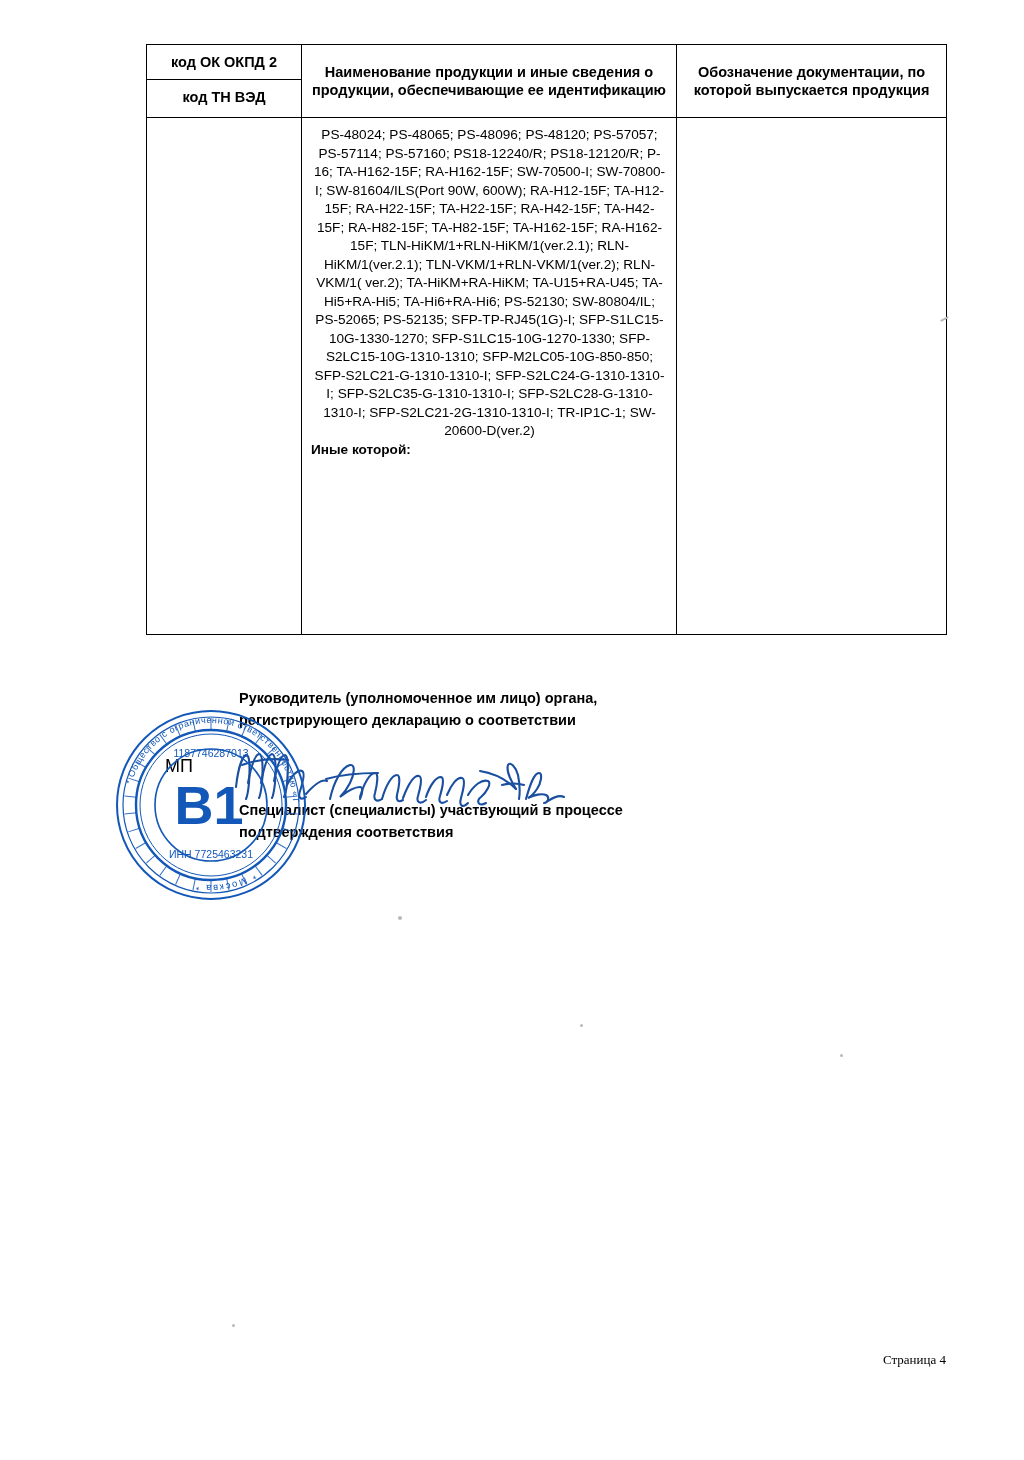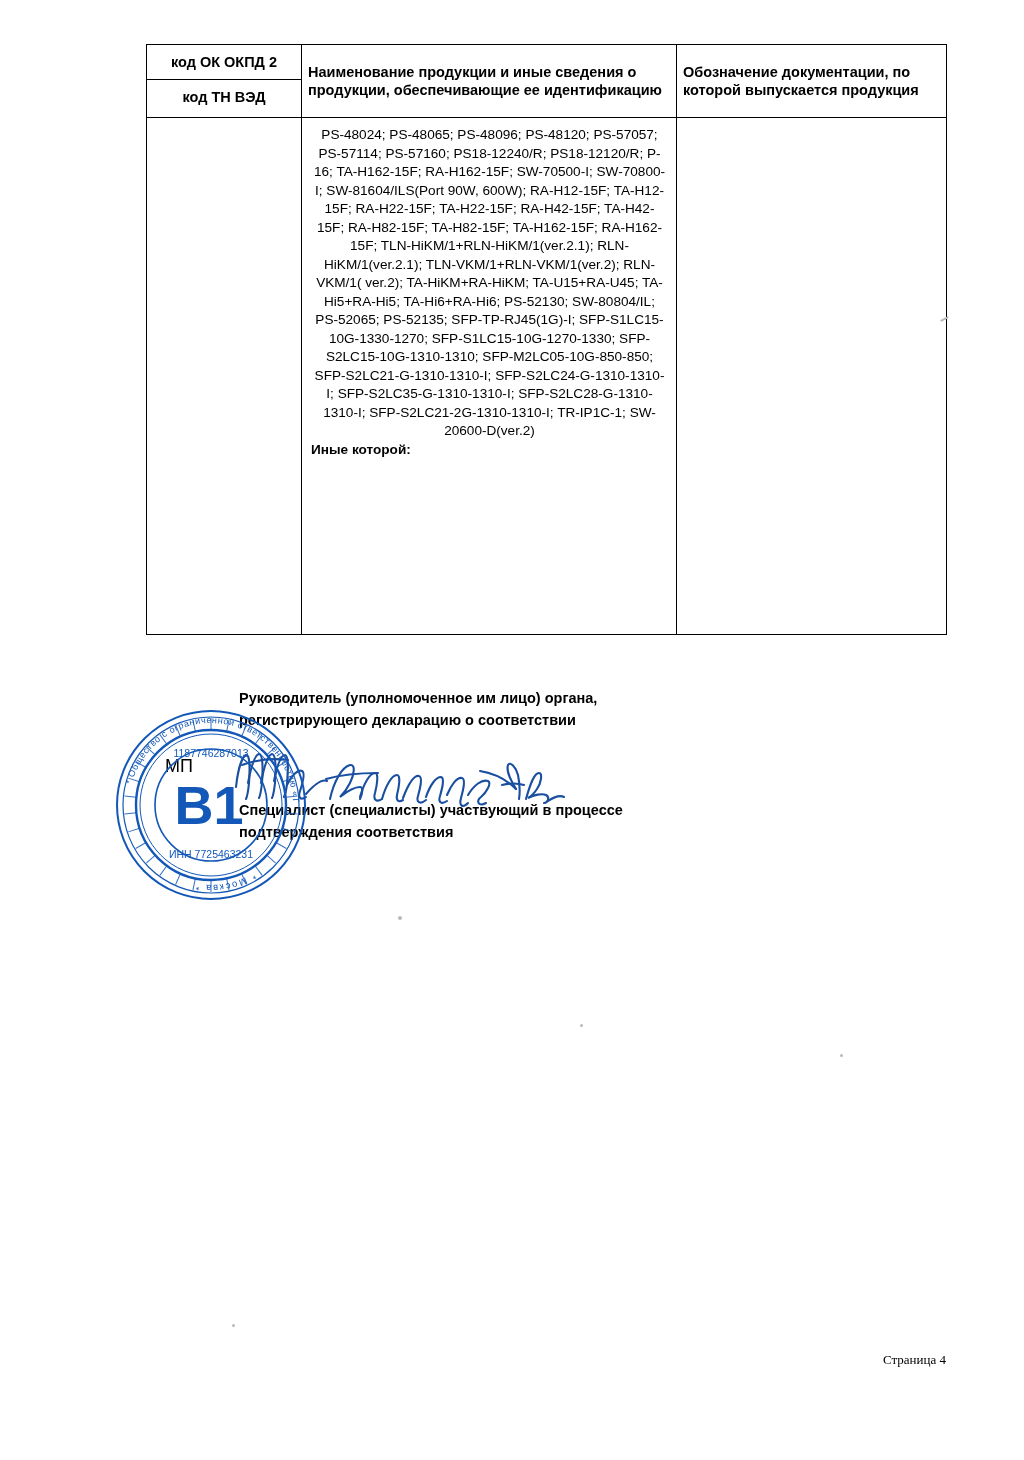--- a/index.html
+++ b/index.html
@@ -38,7 +38,7 @@
     padding: 4px 6px;
   }
   .doc-table td.head {
-    text-align: left;
+    text-align: center;
     vertical-align: middle;
     font-weight: bold;
     font-size: 14.5px;

